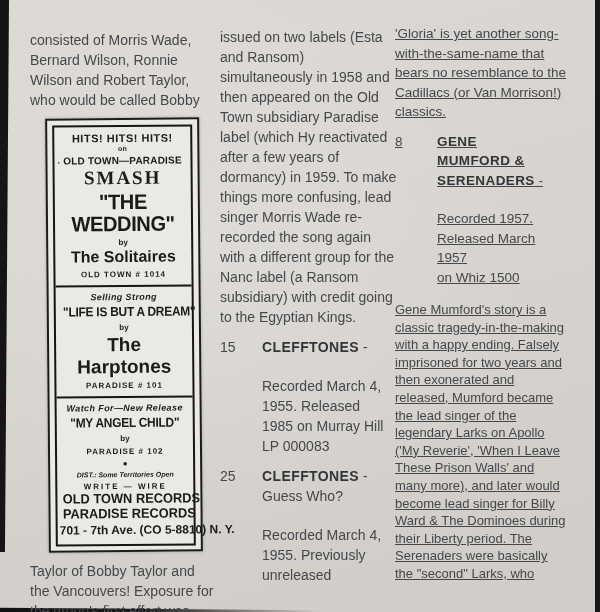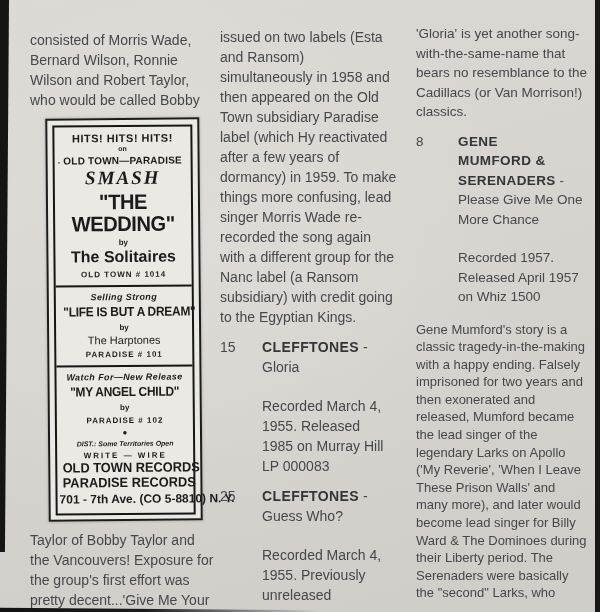--- a/index.html
+++ b/index.html
@@ -23,7 +23,7 @@
   .col p { margin:0; }
   .col1 { left:30px;  top:30px; width:184px; font-size:14px;   line-height:20px; }
   .col2 { left:220px; top:27px; width:178px; font-size:14px;   line-height:20px; }
-  .col3 { left:416px; top:24px; width:174px; font-size:13.5px; line-height:19.5px; }
+  .col3 { left:395px; top:24px; width:174px; font-size:13.5px; line-height:19.5px;text-decoration:underline; }
 
   .para2-col3 { margin-top:14px !important; font-size:13px; line-height:17.6px; }
   .bottom-para { margin-top:9px !important; }

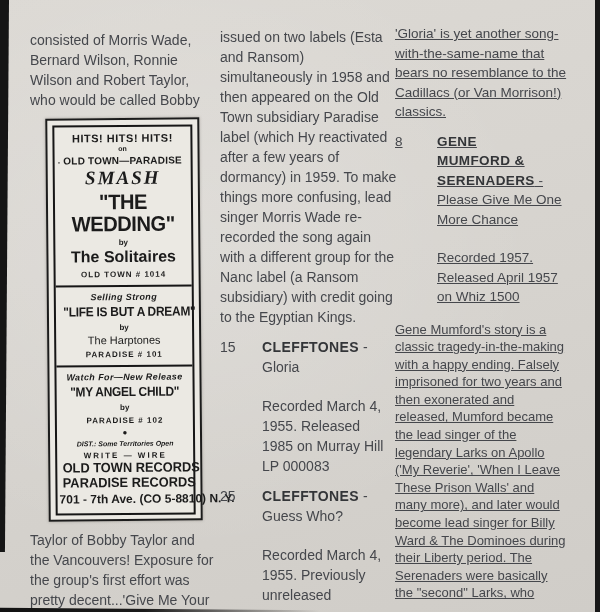--- a/index.html
+++ b/index.html
@@ -53,7 +53,7 @@
   .ad-on     { font-size:7px; font-weight:bold; line-height:7px; }
   .ad-labels { font-weight:bold; font-size:10px; letter-spacing:.2px; position:relative; margin-top:2px; white-space:nowrap; }
   .ad-dot    { position:absolute; left:1px; bottom:1px; font-size:9px; }
-  .ad-smash  { font-family:"Liberation Serif", serif; font-style:italic; font-weight:bold;
+  .ad-smash  { font-family:"Liberation Serif", serif; font-weight:bold;
                font-size:19px; letter-spacing:2px; margin-top:1px; }
   .ad-title-big { font-weight:bold; font-size:21px; line-height:22px !important;
                   letter-spacing:-.5px; margin-top:2px; transform:scaleX(.96); }

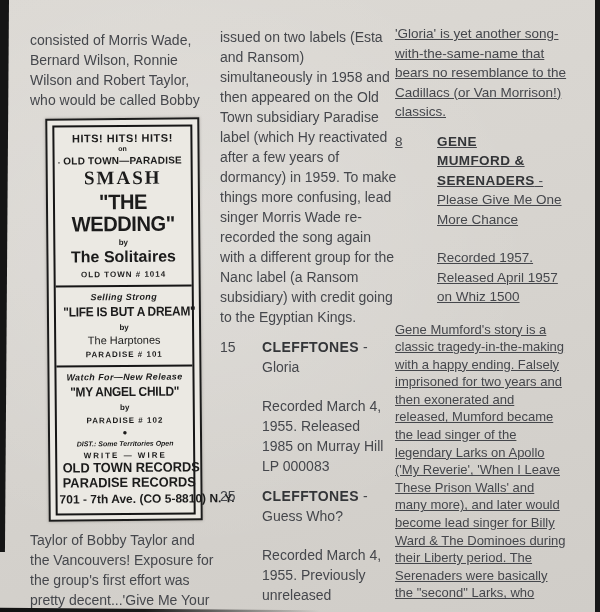--- a/index.html
+++ b/index.html
@@ -164,8 +164,6 @@
         <div><span class="artist">GENE
 MUMFORD &amp;
 SERENADERS</span><span class="dash"> -</span></div>
-        <div class="title">Please Give Me One
-More Chance</div>
         <div class="notes">Recorded 1957.
 Released April 1957
 on Whiz 1500</div>

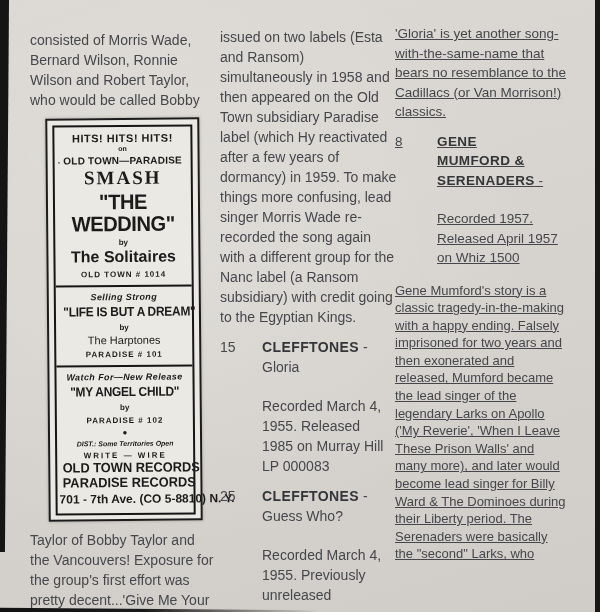--- a/index.html
+++ b/index.html
@@ -165,7 +165,7 @@
 MUMFORD &amp;
 SERENADERS</span><span class="dash"> -</span></div>
         <div class="notes">Recorded 1957.
-Released April 1957
+Released March 1957
 on Whiz 1500</div>
       </div>
     </div>

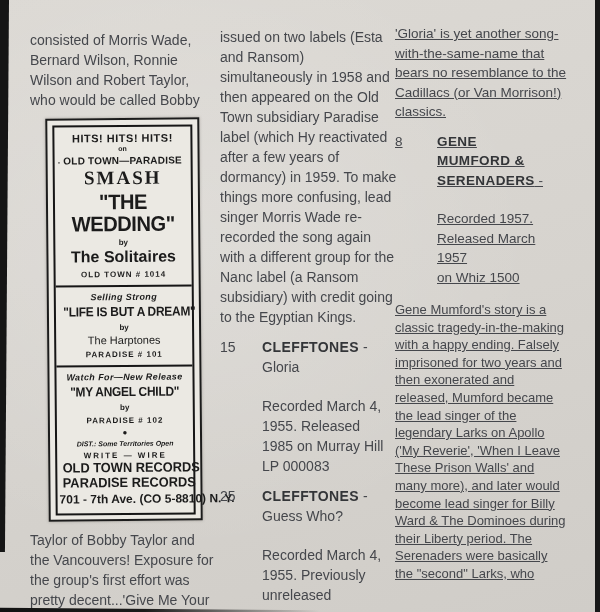--- a/index.html
+++ b/index.html
@@ -63,7 +63,7 @@
   .ad-tag    { font-weight:bold; font-style:italic; font-size:9px; letter-spacing:.4px; }
   .ad-title-med { font-weight:bold; font-size:13px; white-space:nowrap; transform:scaleX(.92);
                   letter-spacing:-.3px; margin-top:3px; }
-  .ad-artist-med { font-weight:normal; font-size:11px; margin-top:2px; }
+  .ad-artist-med { font-weight:bold; font-size:19px; margin-top:2px; }
   .ad-bullet { font-size:8px; margin-top:4px; line-height:8px !important; }
   .ad-dist   { font-weight:bold; font-style:italic; font-size:7px; margin-top:3px; white-space:nowrap; }
   .ad-ww     { font-weight:bold; font-size:8px; letter-spacing:2px; margin-top:3px; }

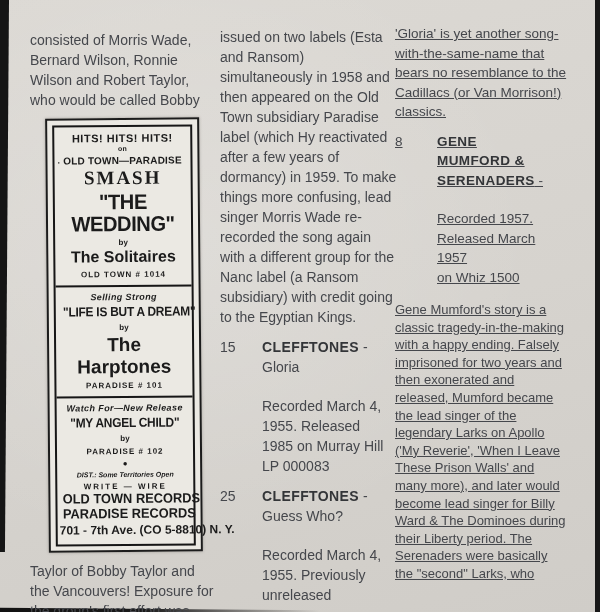--- a/index.html
+++ b/index.html
@@ -134,7 +134,6 @@
       <div class="entry-num">15</div>
       <div class="entry-body">
         <div><span class="artist">CLEFFTONES</span><span class="dash"> -</span></div>
-        <div class="title">Gloria</div>
         <div class="notes">Recorded March 4,
 1955. Released
 1985 on Murray Hill

